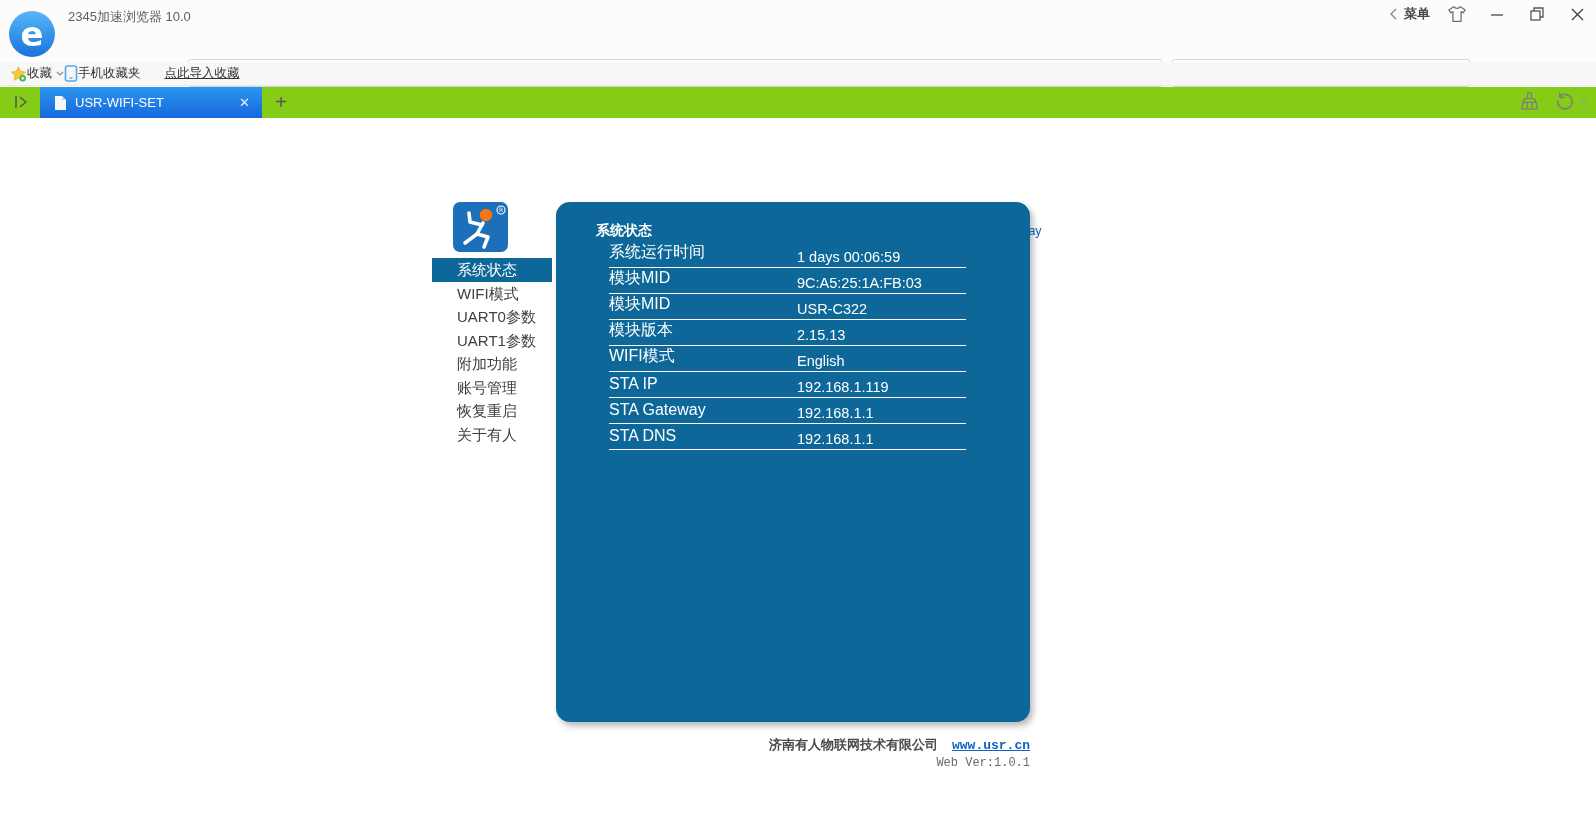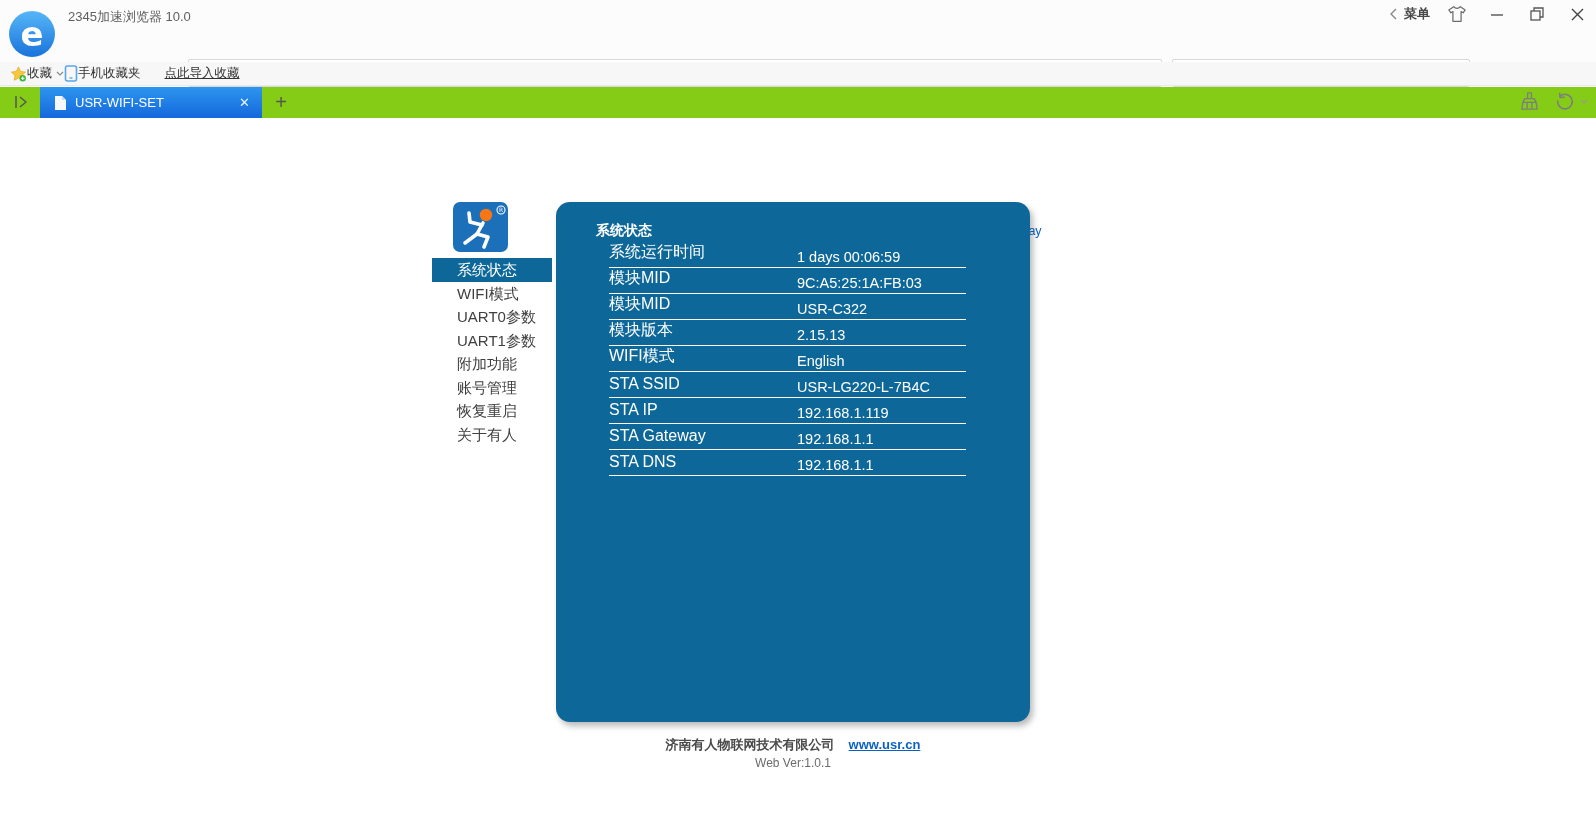--- a/index.html
+++ b/index.html
@@ -317,10 +317,6 @@
         <span class="val">English</span>
       </div>
       <div class="frow">
-        <span class="lbl">STA SSID</span>
-        <span class="val">USR-LG220-L-7B4C</span>
-      </div>
-      <div class="frow">
         <span class="lbl">STA IP</span>
         <span class="val">192.168.1.119</span>
       </div>

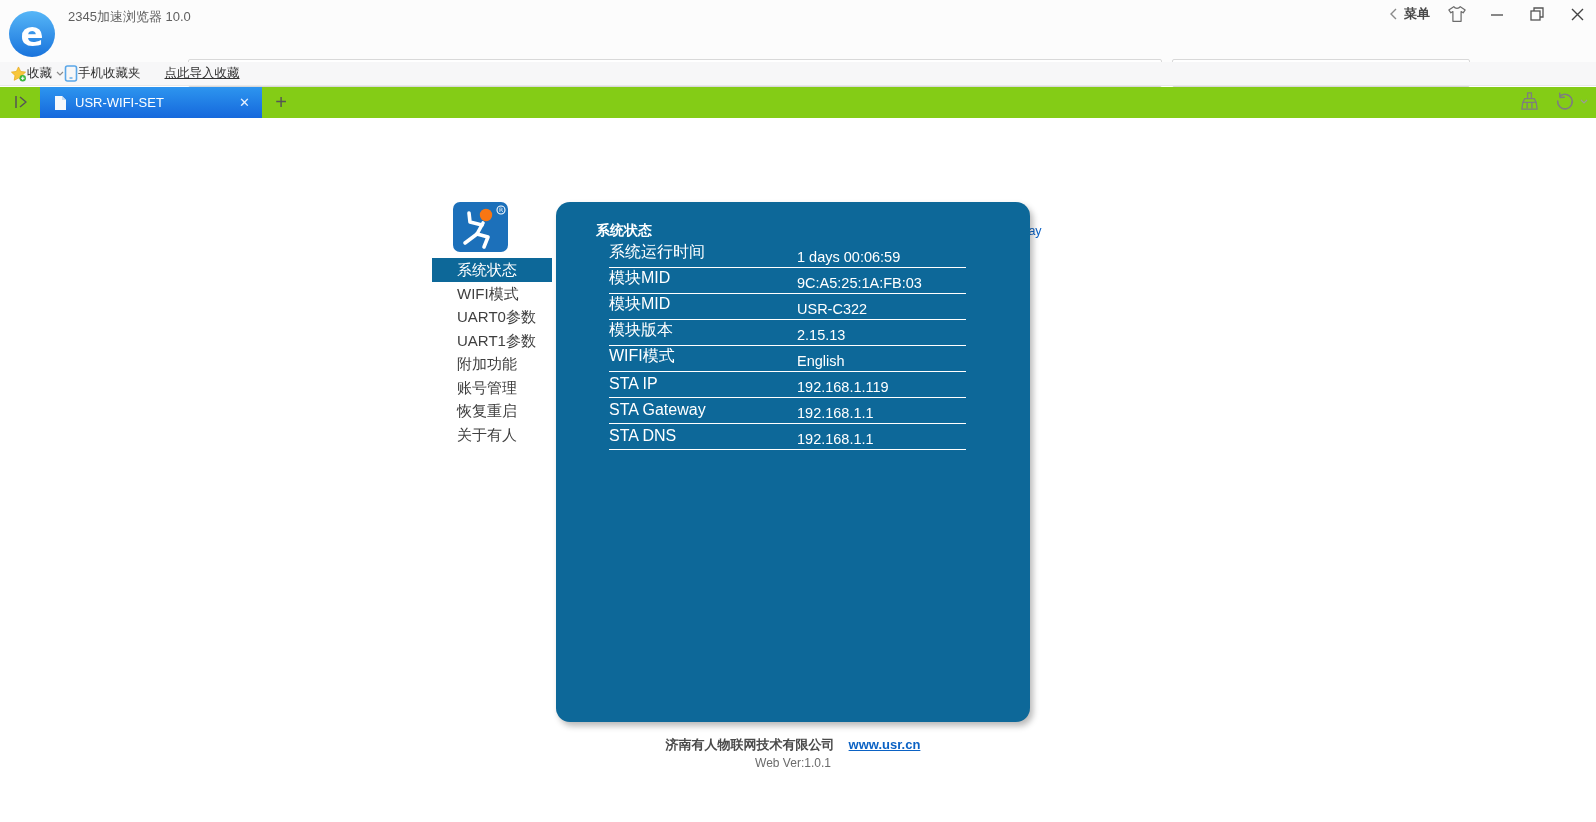--- a/index.html
+++ b/index.html
@@ -61,7 +61,7 @@
   .frow .lbl { position:absolute; left:0; bottom:4px; font-size:16px;margin-top:12px; }
   .frow .val { position:absolute; left:188px; bottom:2px; font-size:14.5px; }
 
-  .page-footer { position:absolute; left:556px; top:618px; width:474px; text-align:center; }
+  .page-footer { position:absolute; left:556px; top:618px; width:474px; text-align:right;font-family:Liberation Mono, monospace; }
   .pf-line1 { font-size:13px; color:#4a4a4a; font-weight:bold; }
   .pf-link { color:#0b62c4; text-decoration:underline; margin-left:14px; cursor:pointer; }
   .pf-line2 { font-size:12px; color:#6b6b6b; margin-top:2px; }

